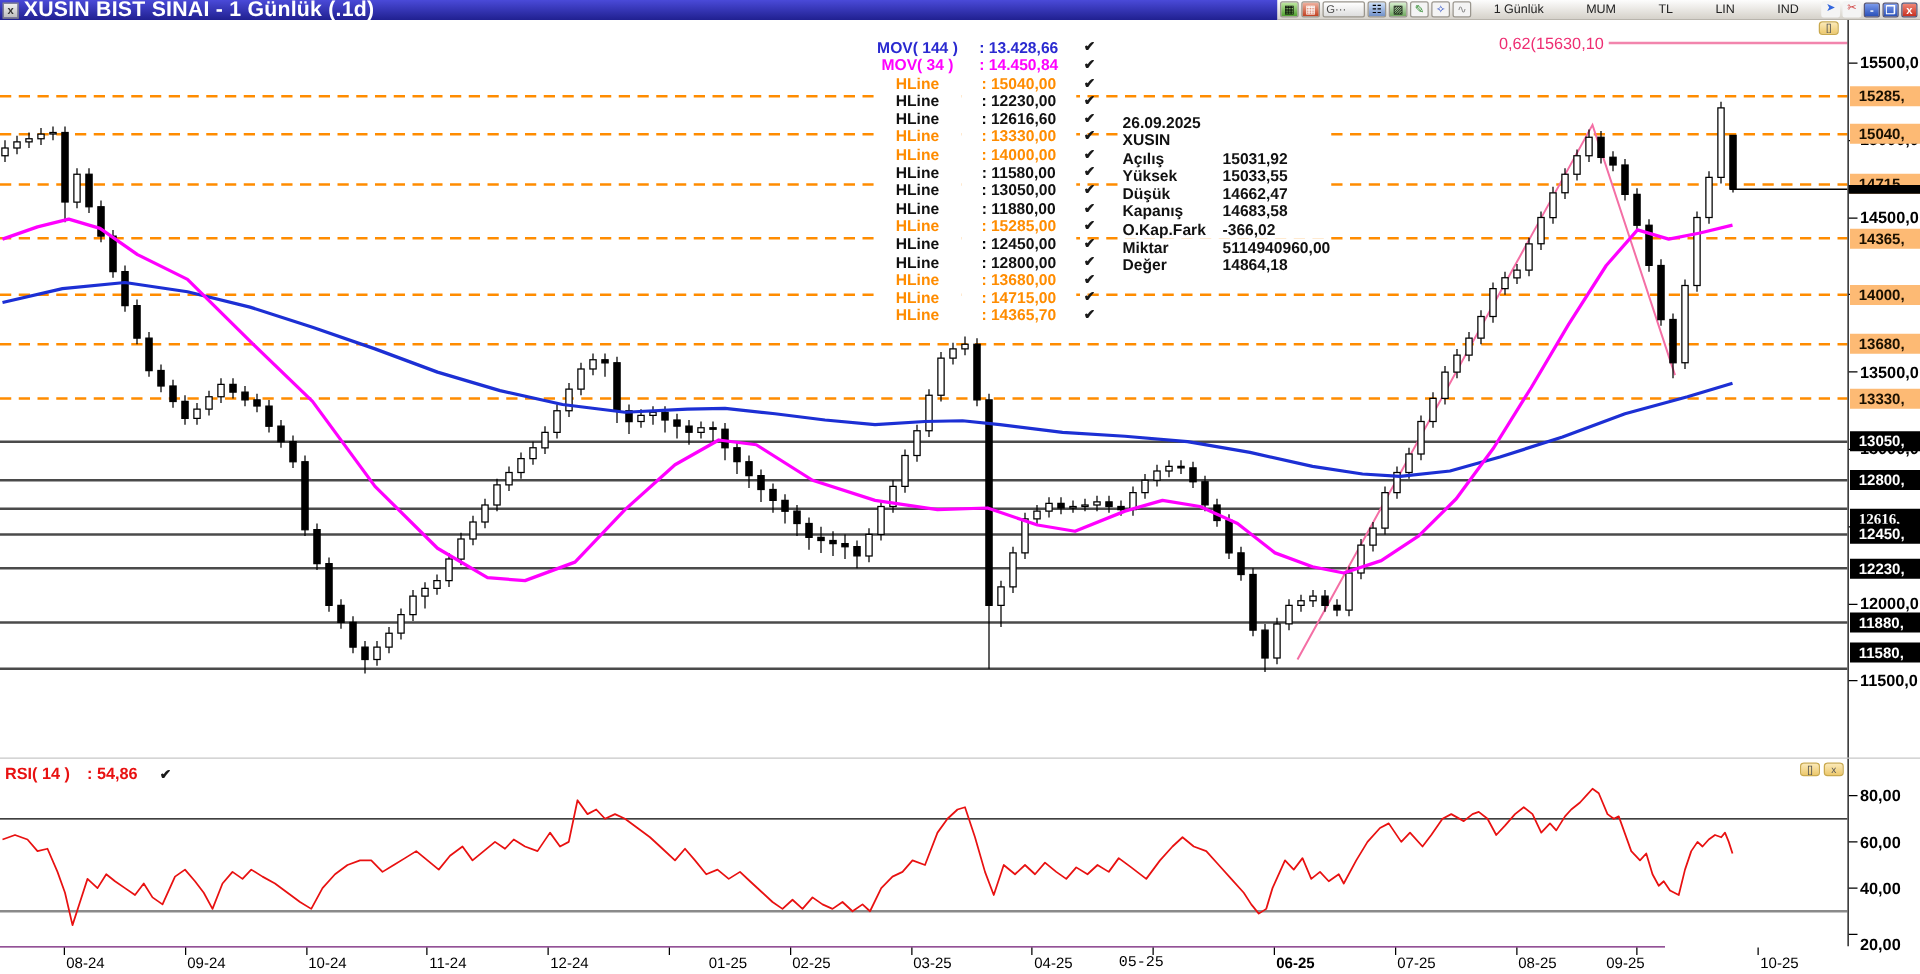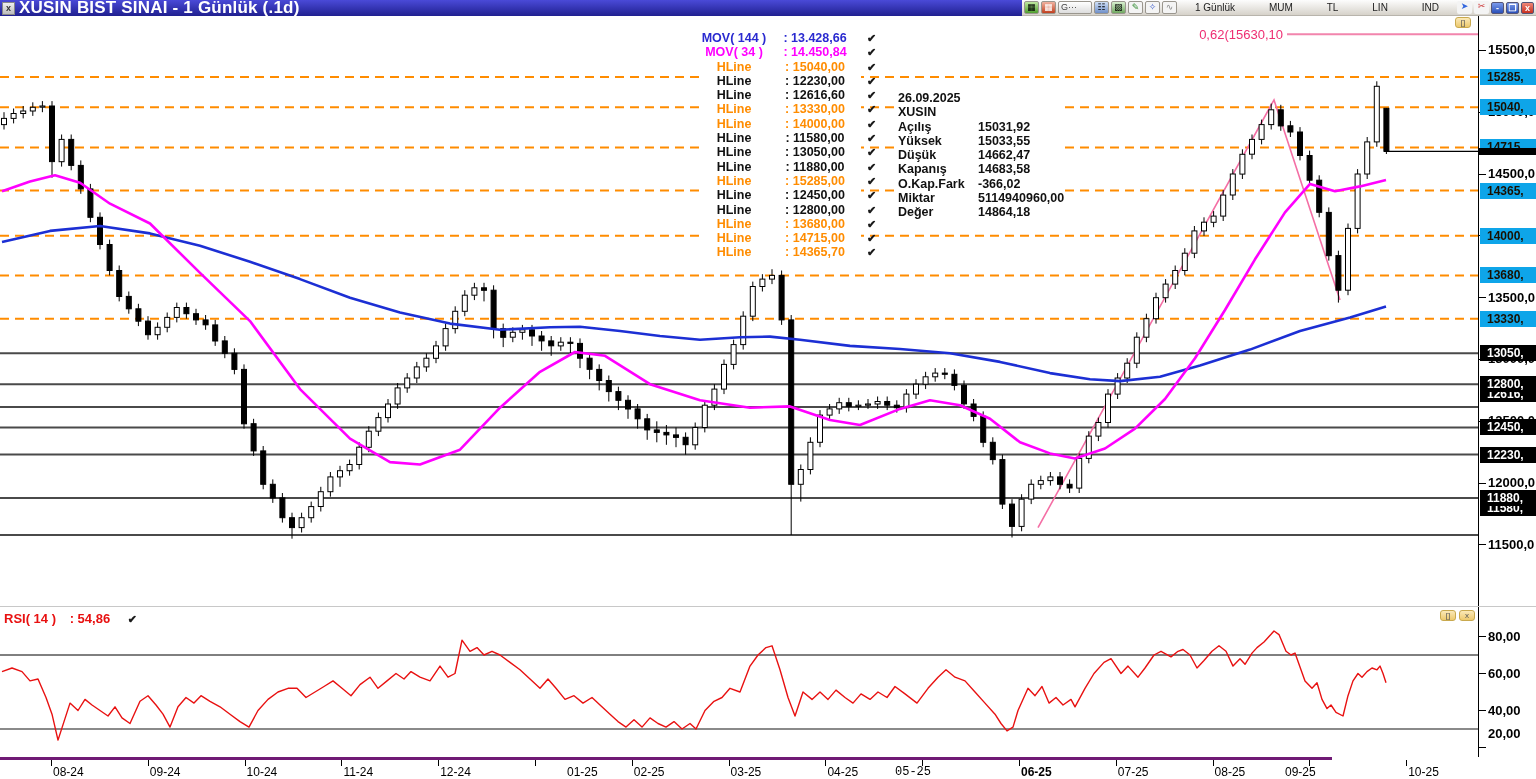--- a/index.html
+++ b/index.html
@@ -49,7 +49,7 @@
   .ylab { position:absolute; left:9px; font-size:13px; font-weight:bold; color:#000; white-space:nowrap; }
   .badge { position:absolute; left:1px; width:56px; height:16px; font-size:12px; font-weight:bold;
     padding:1px 0 0 7px; white-space:nowrap; overflow:hidden; }
-  .badge.orange { background:#0ea5e9; color:#1a1000; }
+  .badge.orange { background:#fdba74; color:#1a1000; }
   .badge.dark { background:#000; color:#fff; }
 
   #rsi-label { position:absolute; left:4px; top:611px; font-size:13px; font-weight:bold; color:#e81111;

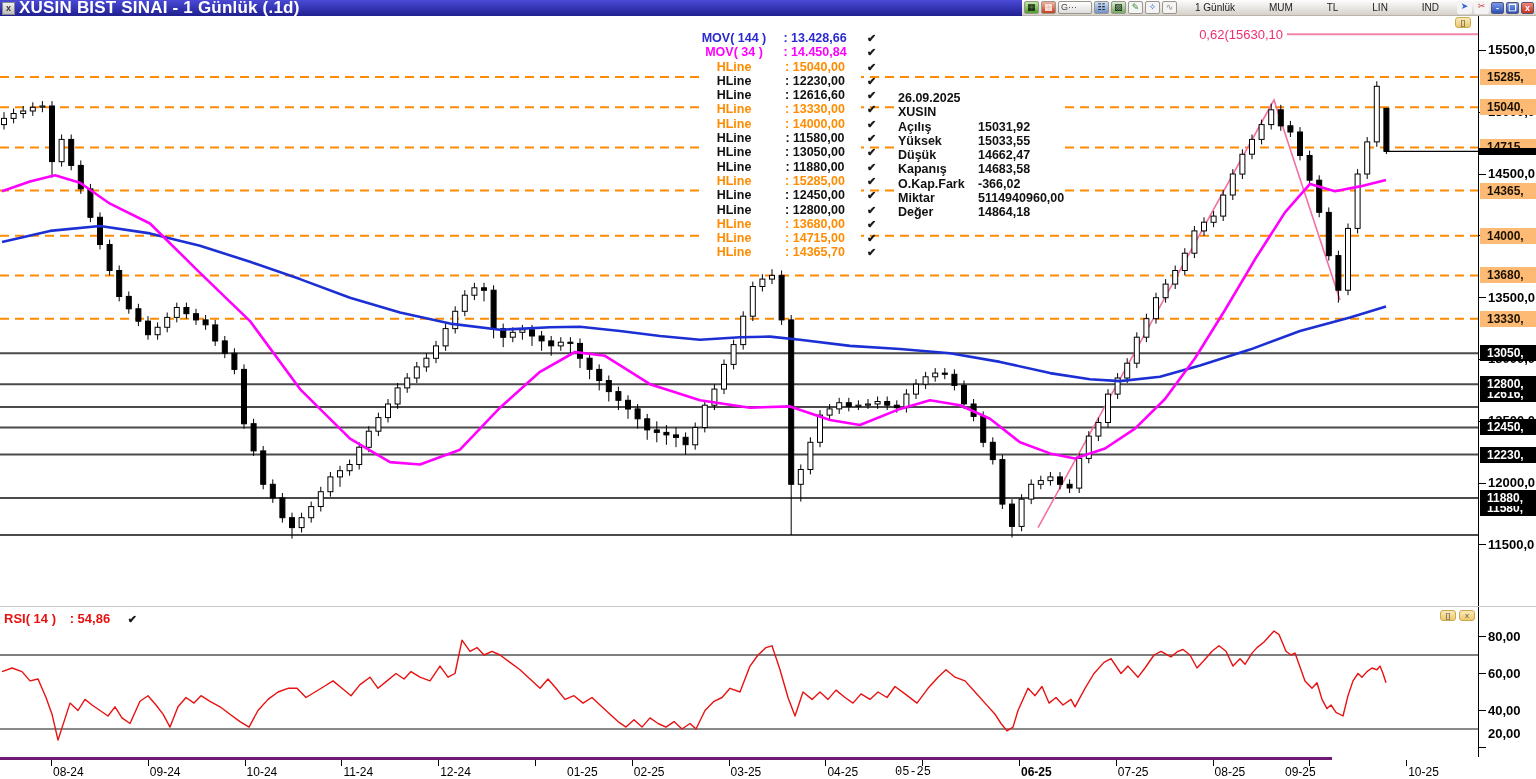--- a/index.html
+++ b/index.html
@@ -551,7 +551,7 @@
       <div class="ylab" style="top: 520.889px;">11500,0</div>
       <div class="badge orange" style="top: 83.2861px;">15040,</div>
       <div class="badge dark" style="top: 430.649px;">12230,</div>
-      <div class="badge dark" style="top: 370px;">12616,</div>
+      <div class="badge dark" style="top: 391px; font-family: Liberation Serif, serif;">12616,</div>
       <div class="badge orange" style="top: 294.671px;">13330,</div>
       <div class="badge orange" style="top: 211.848px;">14000,</div>
       <div class="badge dark" style="top: 484px;">11580,</div>

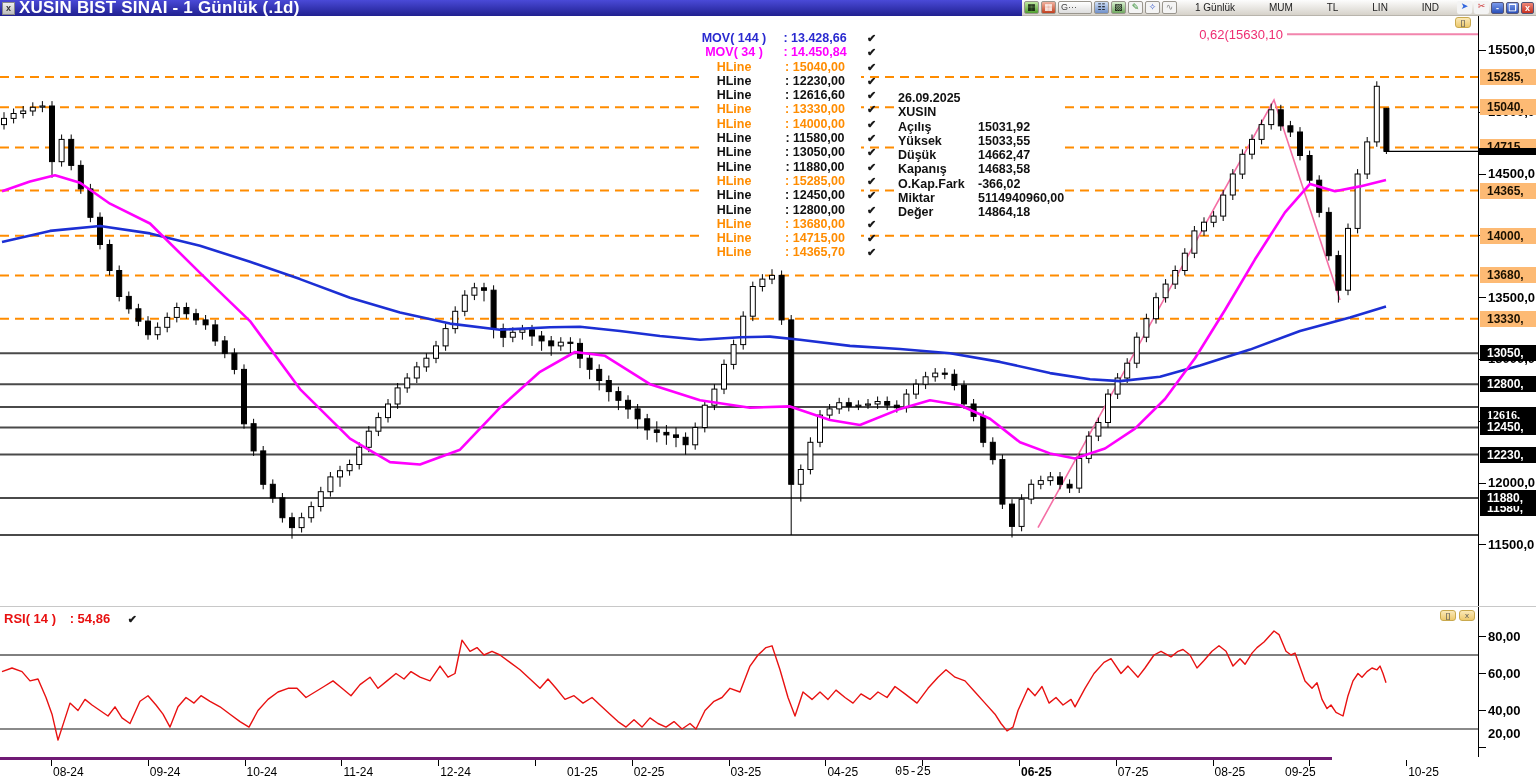--- a/index.html
+++ b/index.html
@@ -554,7 +554,7 @@
       <div class="badge dark" style="top: 391px; font-family: Liberation Serif, serif;">12616,</div>
       <div class="badge orange" style="top: 294.671px;">13330,</div>
       <div class="badge orange" style="top: 211.848px;">14000,</div>
-      <div class="badge dark" style="top: 484px;">11580,</div>
+      <div class="badge dark" style="top: 498px;">11580,</div>
       <div class="badge dark" style="top: 329.283px;">13050,</div>
       <div class="badge dark" style="top: 473.915px;">11880,</div>
       <div class="badge orange" style="top: 53px;">15285,</div>

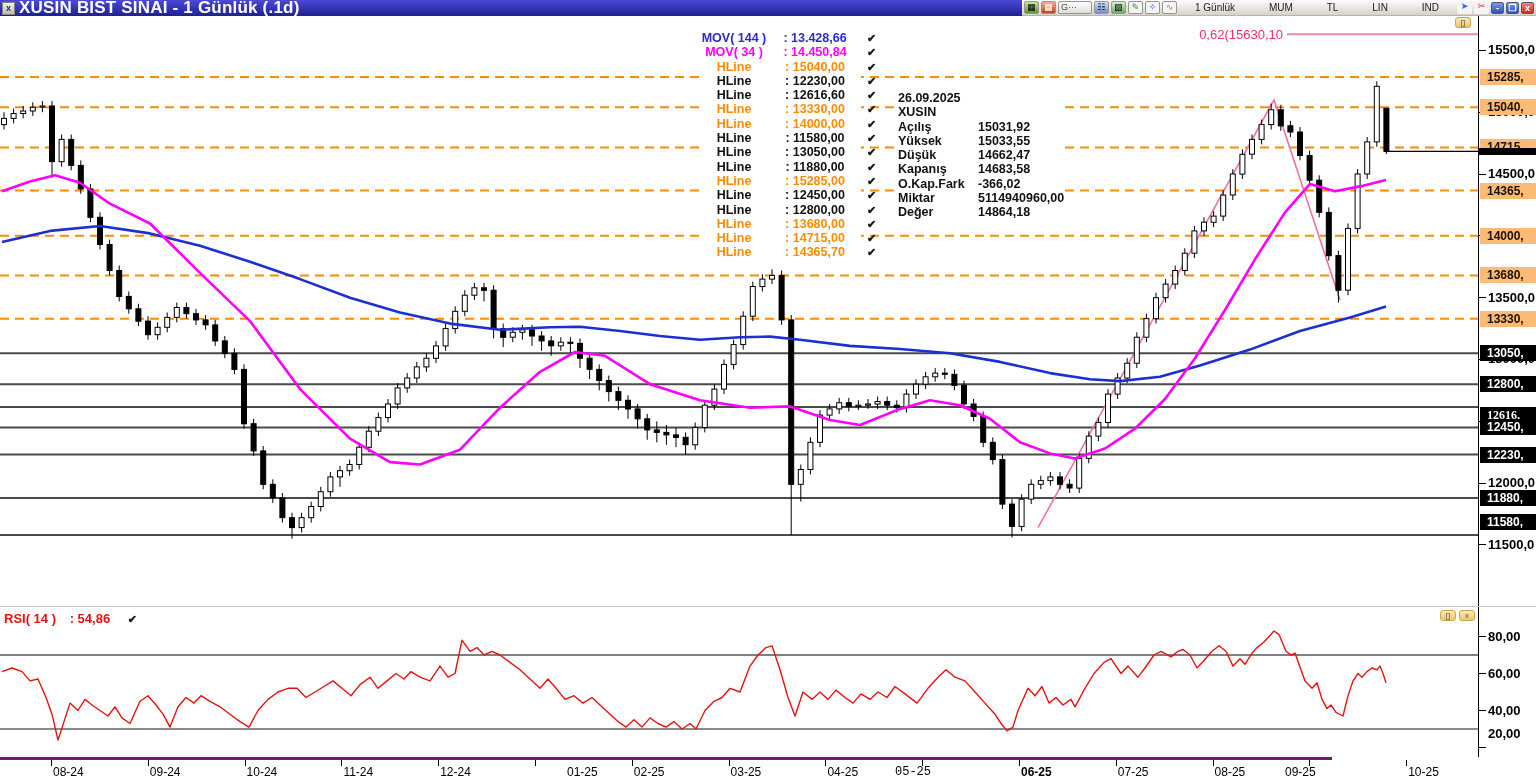--- a/index.html
+++ b/index.html
@@ -571,7 +571,7 @@
       <div class="ytick" style="top: 694px;"></div>
       <div class="ylab" style="top: 686.5px;">40,00</div>
       <div class="ytick" style="top: 731px;"></div>
-      <div class="ylab" style="top: 710px;">20,00</div>
+      <div class="ylab" style="top: 732px;">20,00</div>
     </div>
 
   <div id="divider"></div>

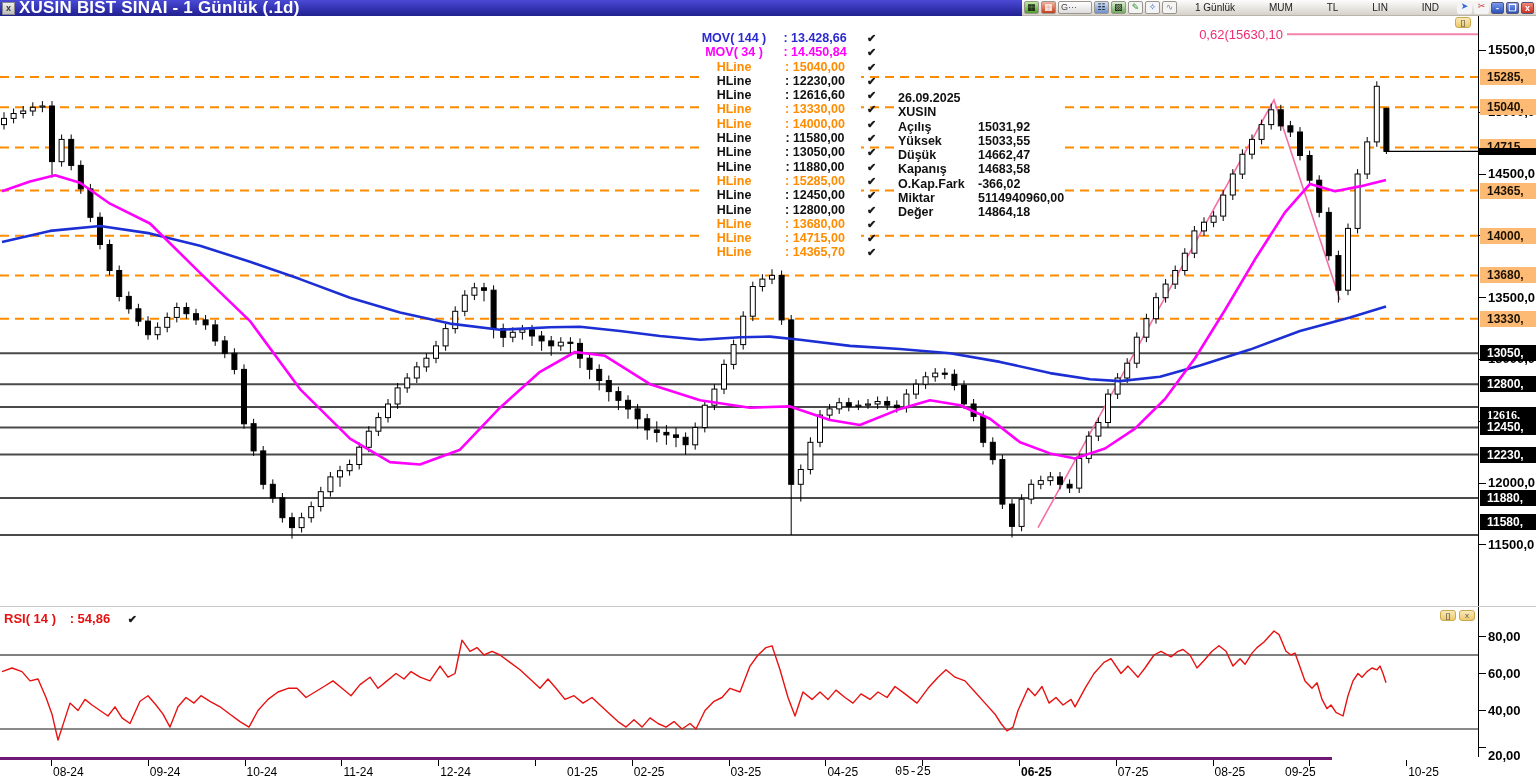--- a/index.html
+++ b/index.html
@@ -59,7 +59,7 @@
     border:1px solid #c9a94e; border-radius:3px; font-size:8px; line-height:9px; text-align:center; color:#555; }
 
   
-  #x-axis { position:absolute; left:0; top:757px; width:1332px; height:22px; border-top:3px solid #701a75;
+  #x-axis { position:absolute; left:0; top:757px; width:1332px; height:22px; border-top:1px solid #701a75;
     background:#fff; }
   .xtick { position:absolute; top:0; width:1px; height:6px; background:#000; }
   .xlab { position:absolute; top:5px; font-size:12px; color:#000; white-space:nowrap; }

